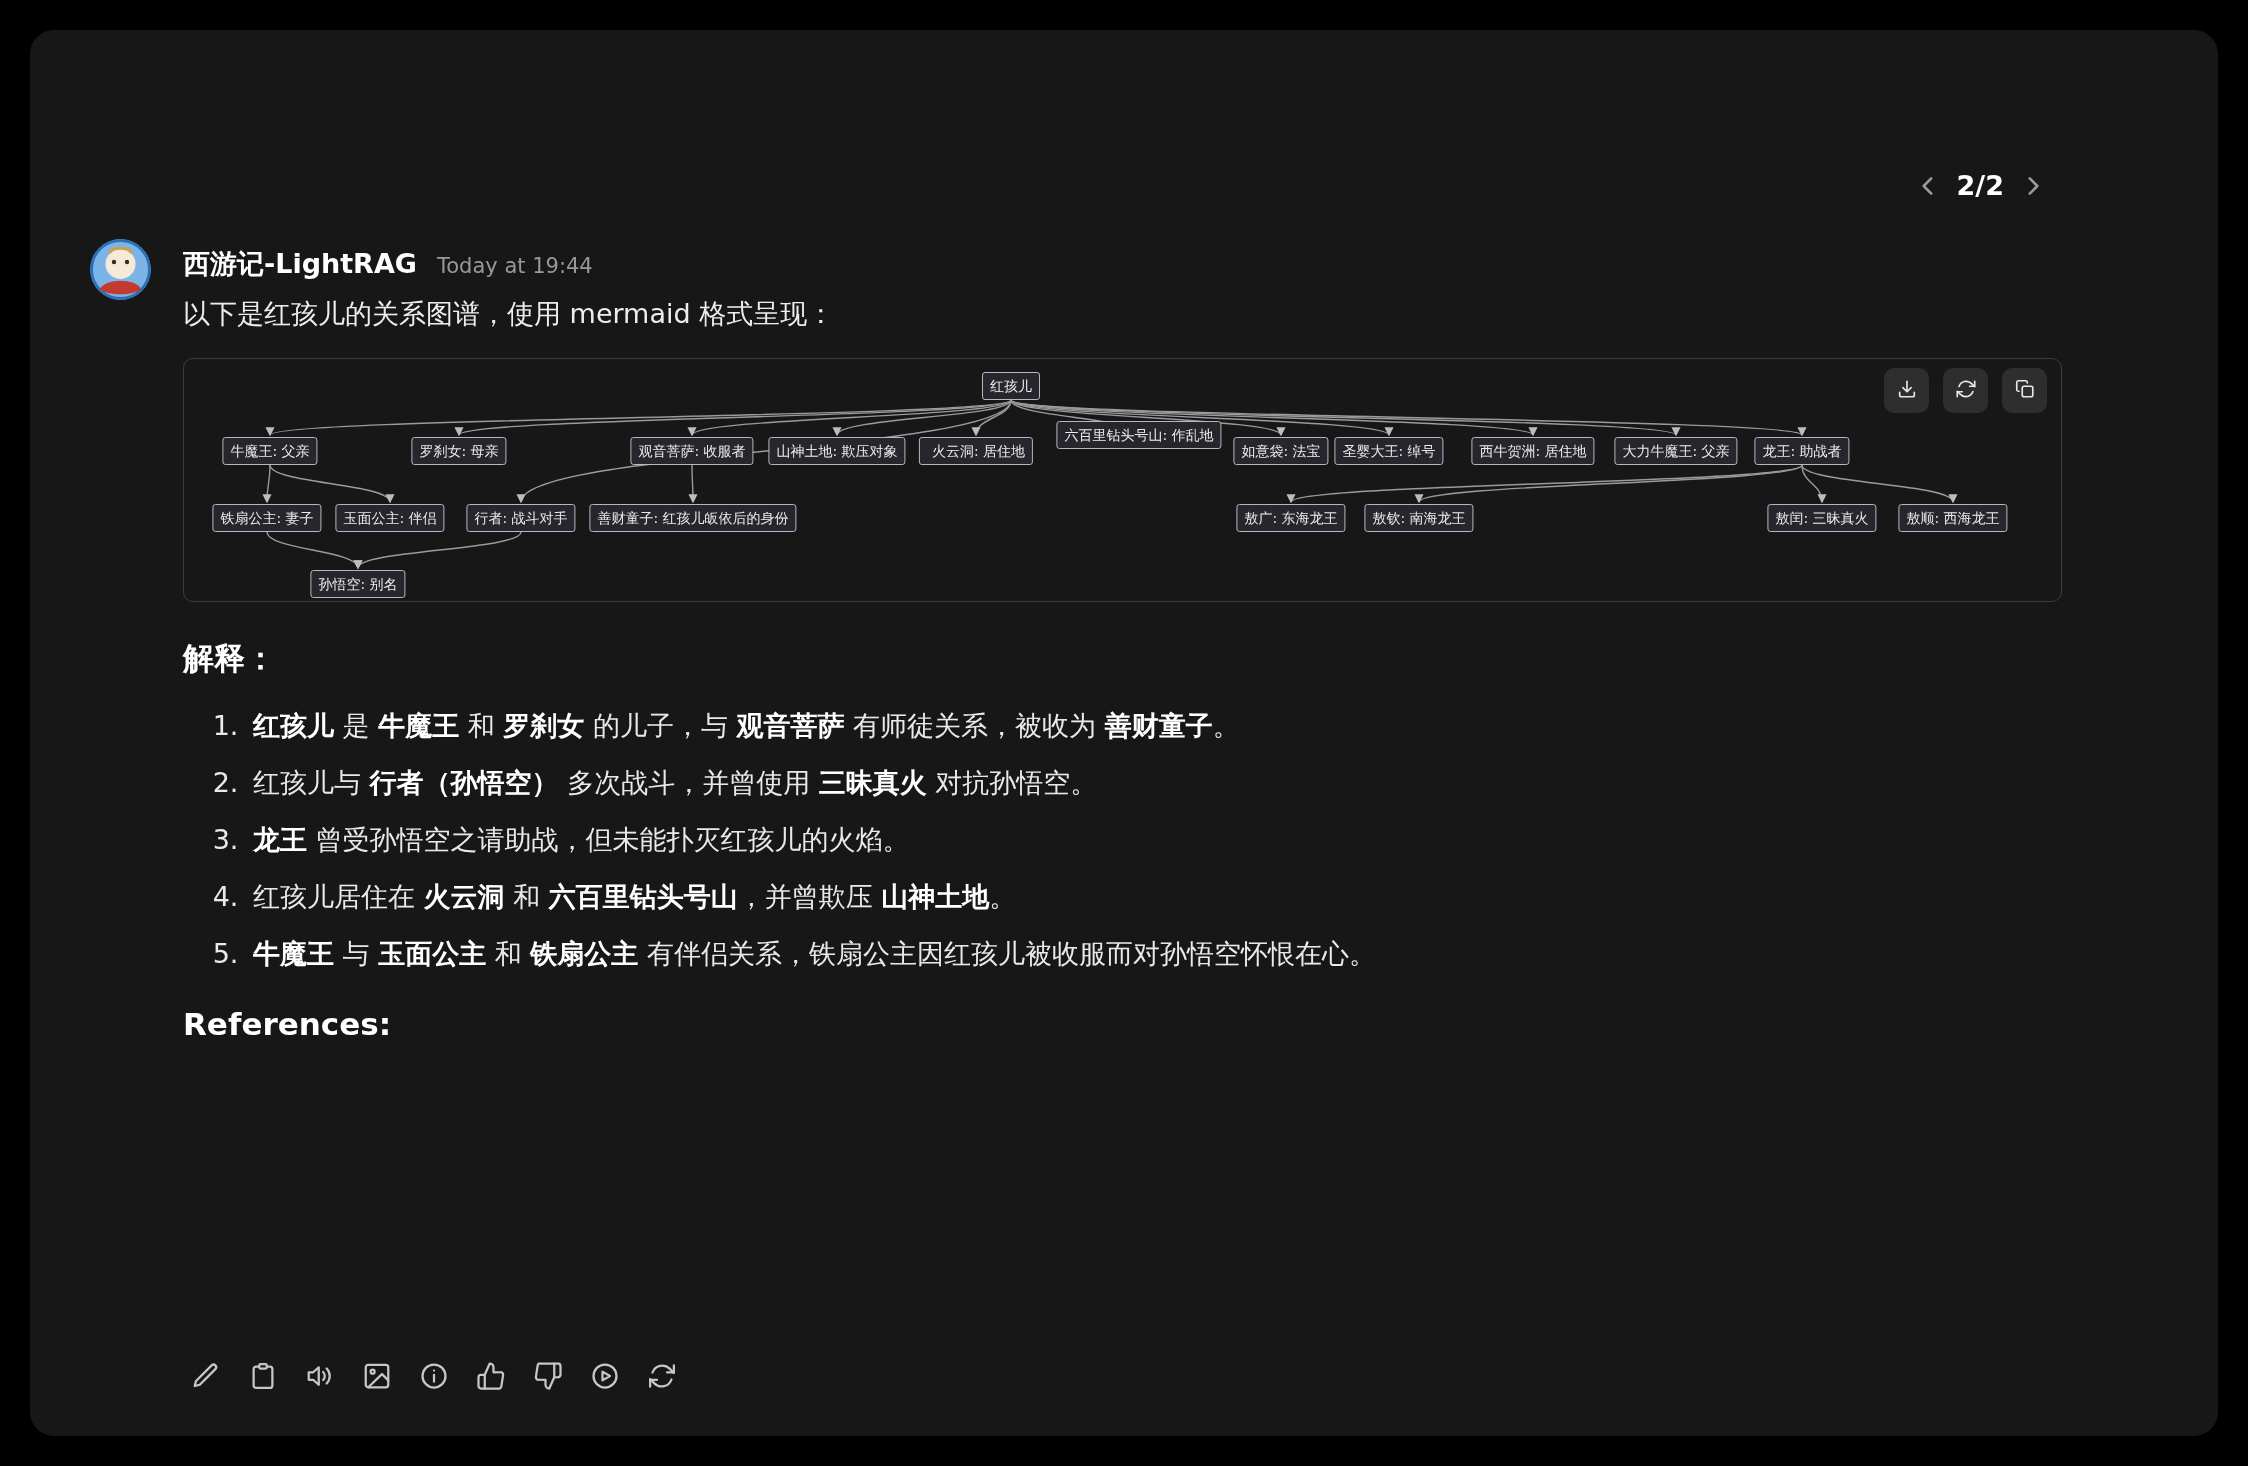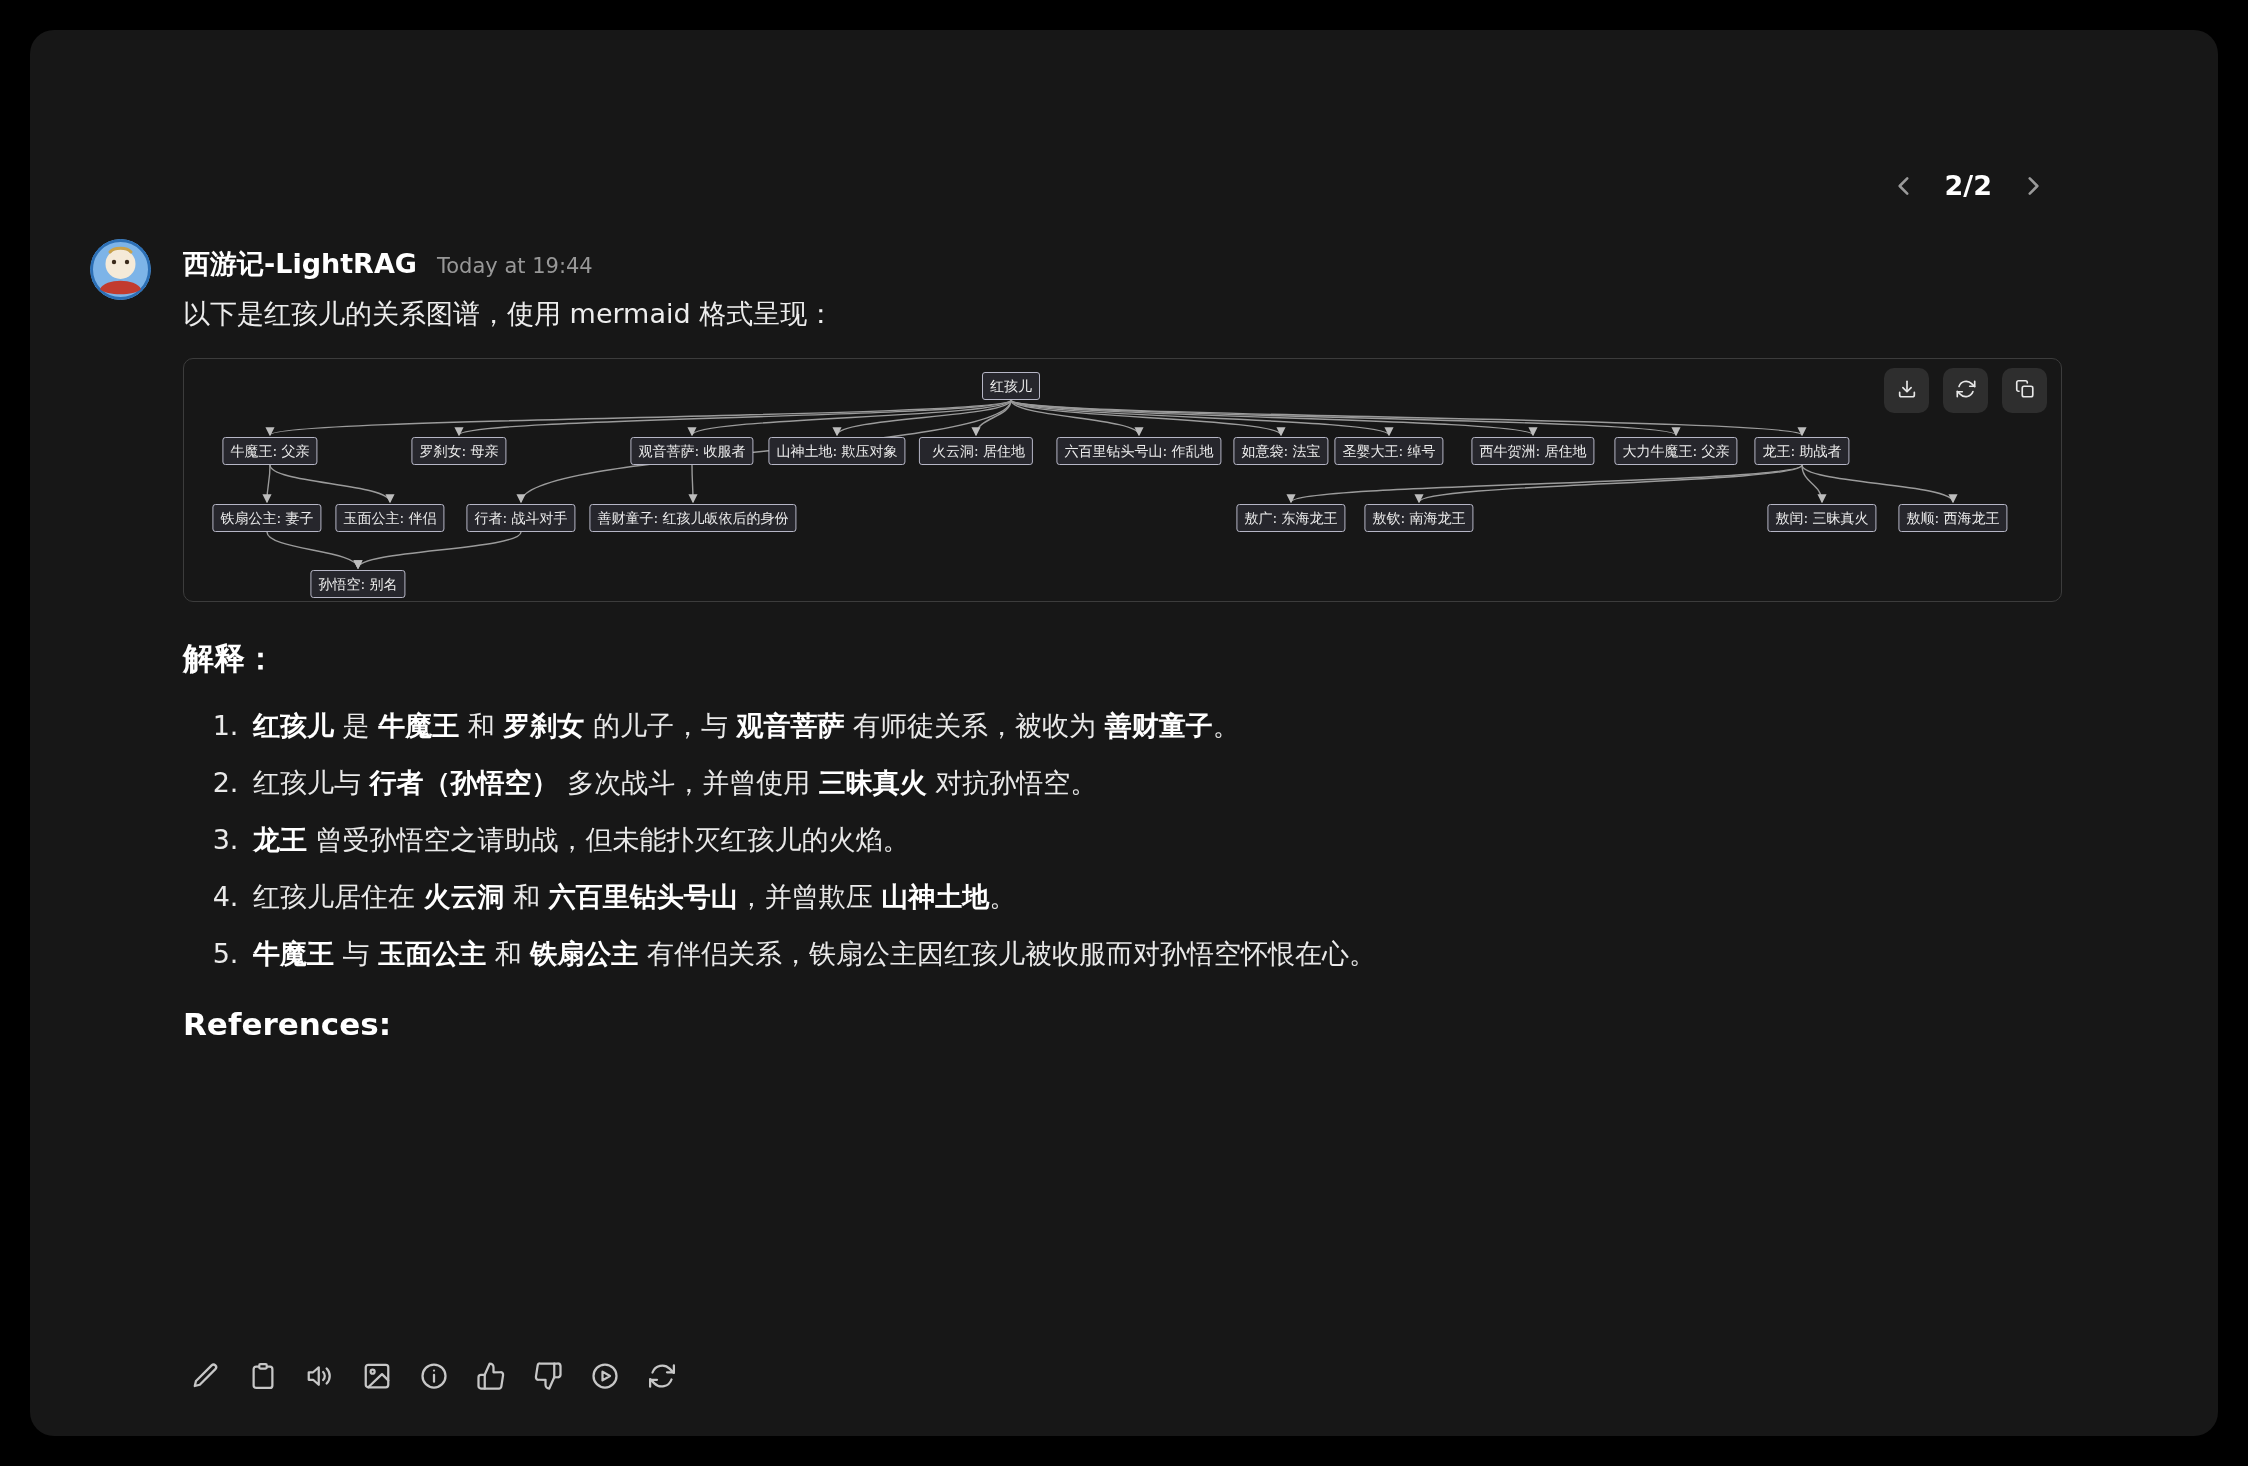--- a/index.html
+++ b/index.html
@@ -25,7 +25,7 @@
   
   .pager {
     position: absolute; top: 140px; right: 172px;
-    display: flex; align-items: center; gap: 28px;
+    display: flex; align-items: center; gap: 16px;
   }
   .pager .count { color: #ffffff; font-weight: bold; font-size: 27px; }
   .pager .chev { display: flex; align-items: center; cursor: pointer; }

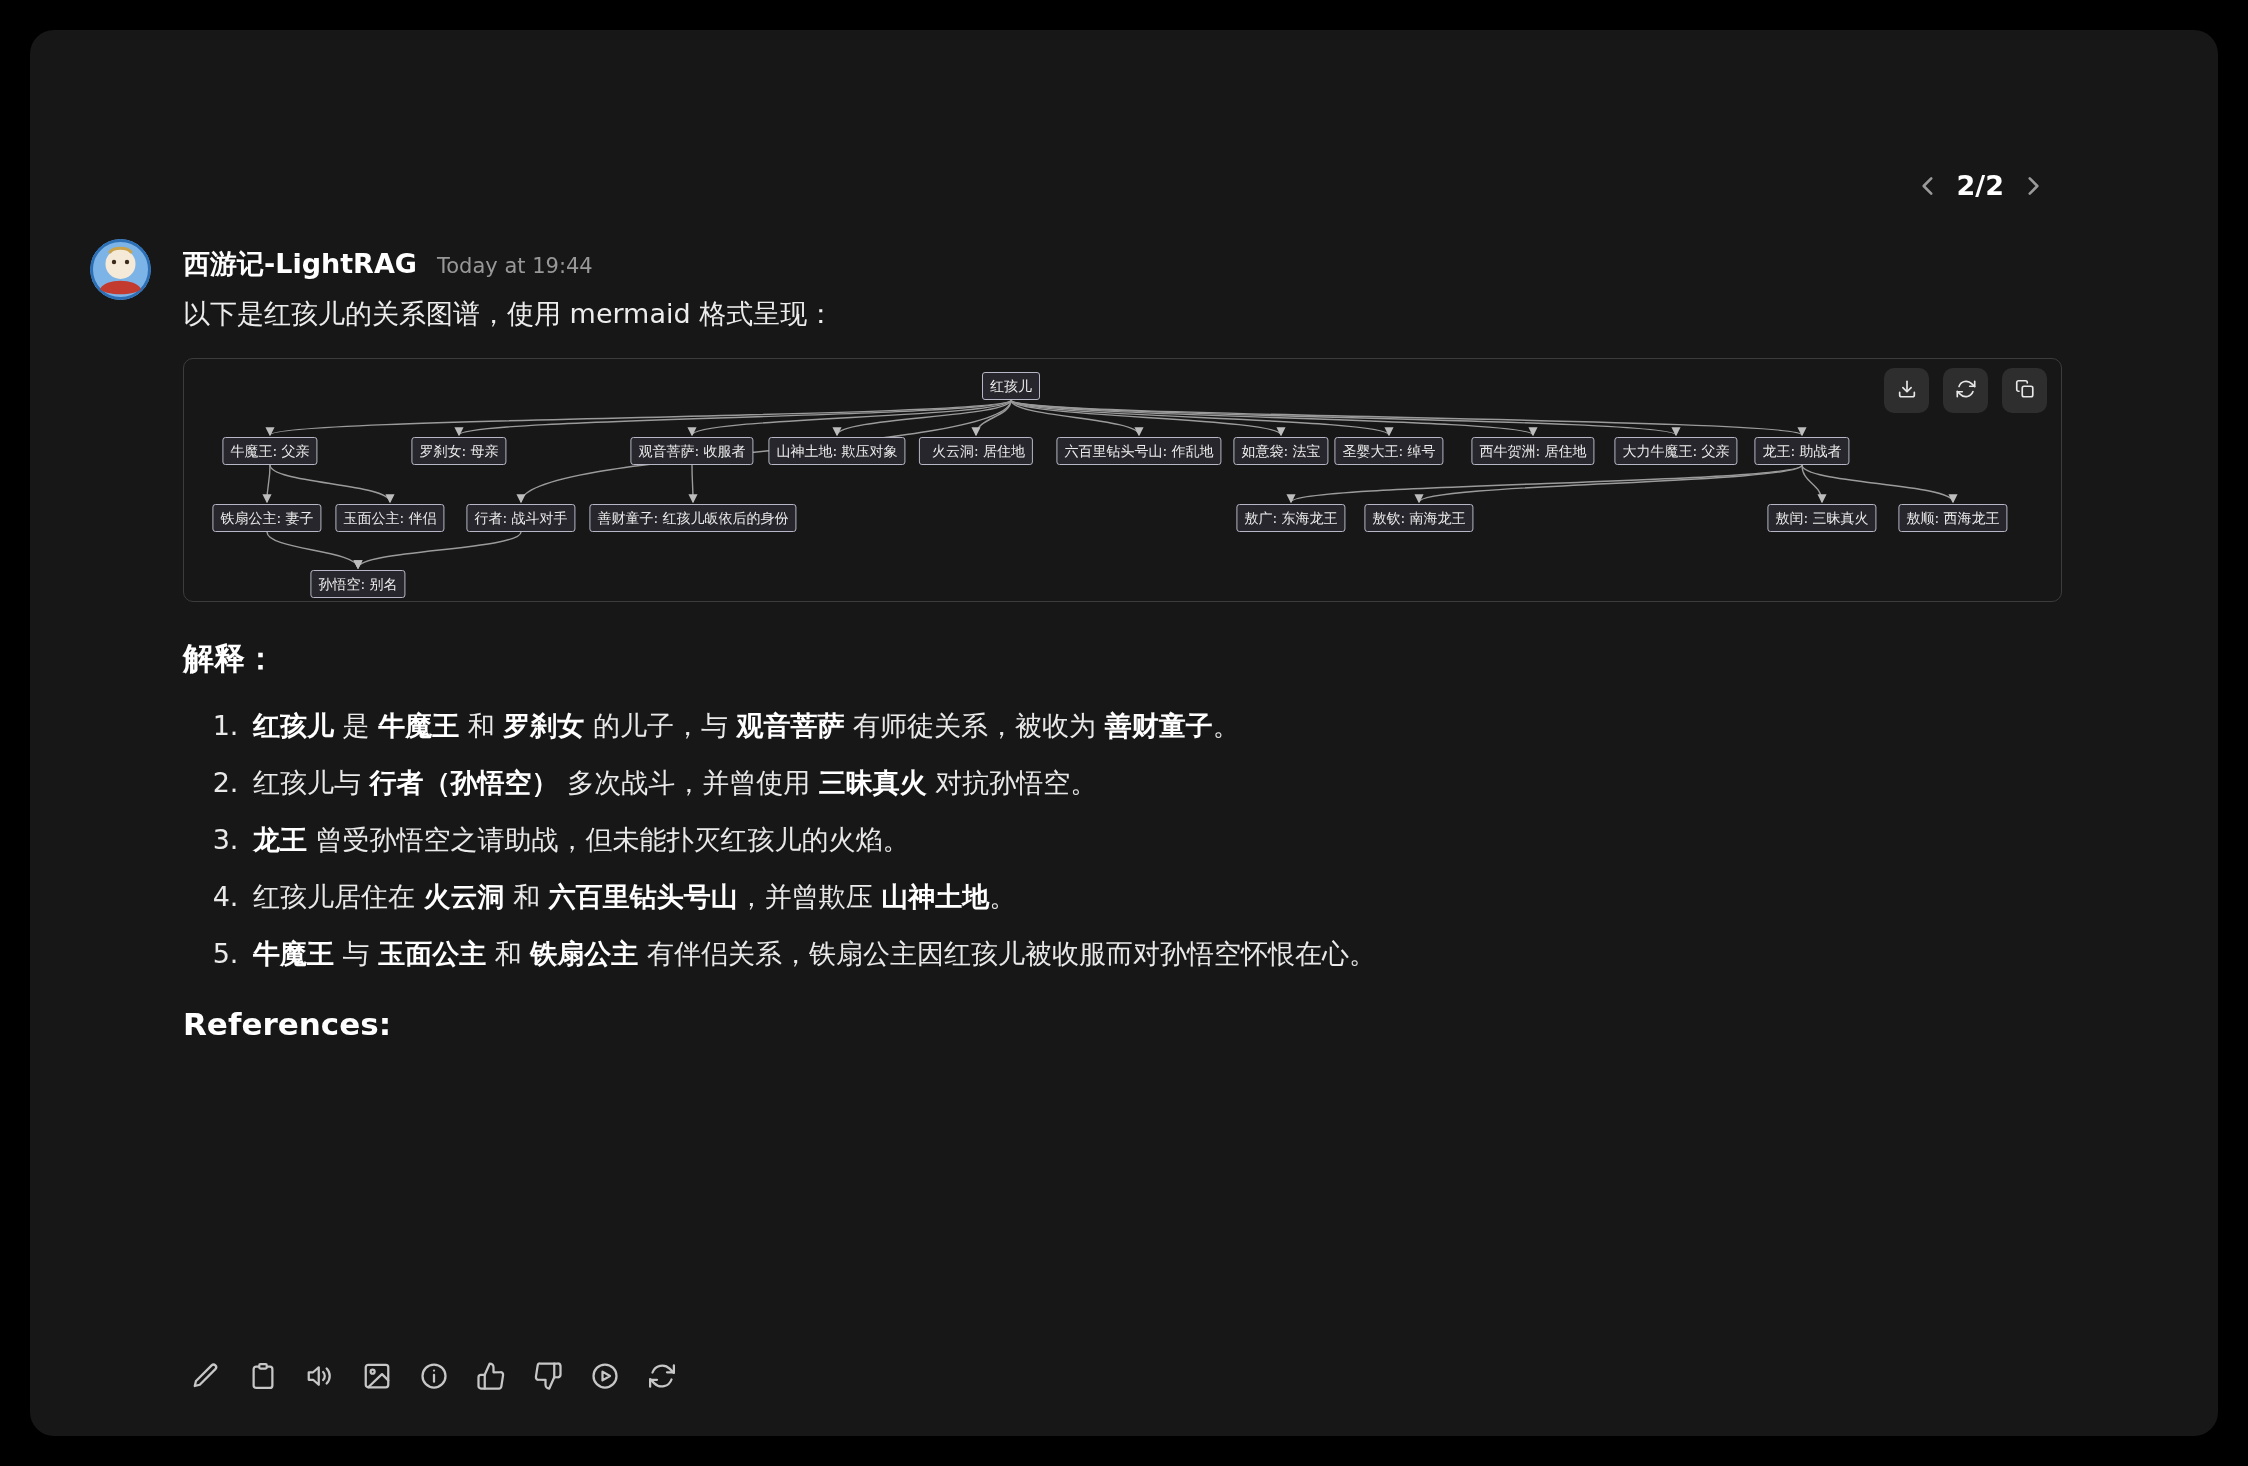--- a/index.html
+++ b/index.html
@@ -154,7 +154,7 @@
         <div class="gnode" style="left: 508px; top: 92px;">观音菩萨: 收服者</div>
         <div class="gnode" style="left: 653px; top: 92px;">山神土地: 欺压对象</div>
         <div class="gnode" style="left: 792px; top: 92px; padding-left: 12px;">火云洞: 居住地</div>
-        <div class="gnode" style="left: 955px; top: 92px; text-align: center;">六百里钻头号山: 作乱地</div>
+        <div class="gnode" style="left: 955px; top: 76px; text-align: center;">六百里钻头号山: 作乱地</div>
         <div class="gnode" style="left: 1097px; top: 92px;">如意袋: 法宝</div>
         <div class="gnode" style="left: 1205px; top: 92px;">圣婴大王: 绰号</div>
         <div class="gnode" style="left: 1349px; top: 92px;">西牛贺洲: 居住地</div>

